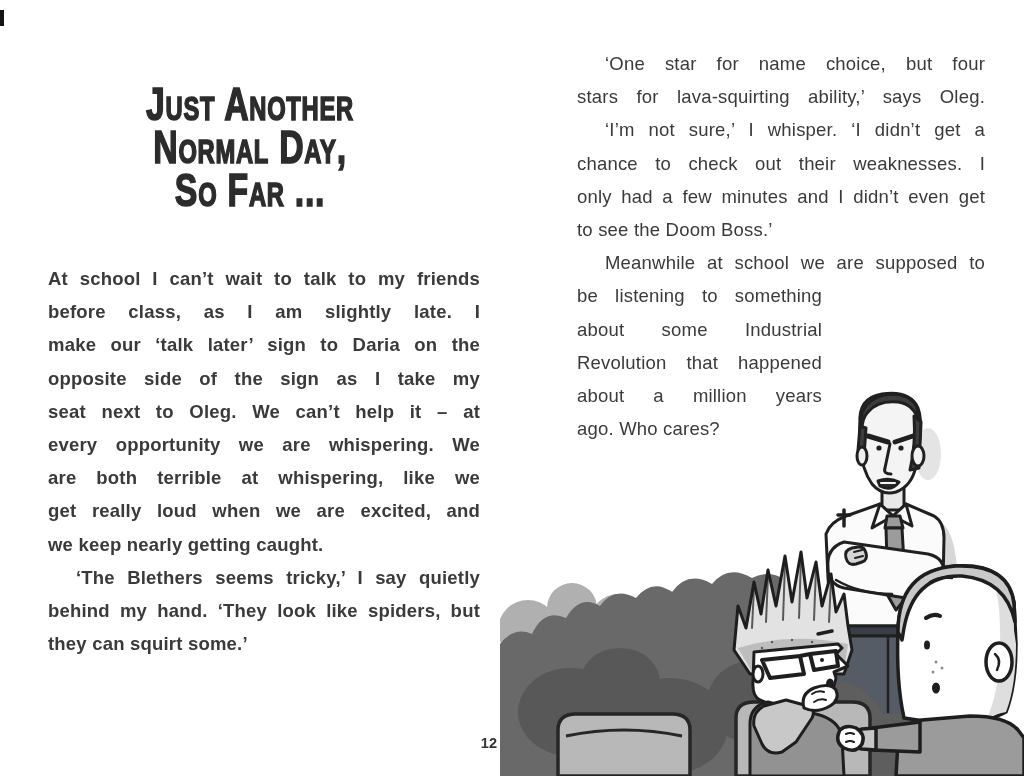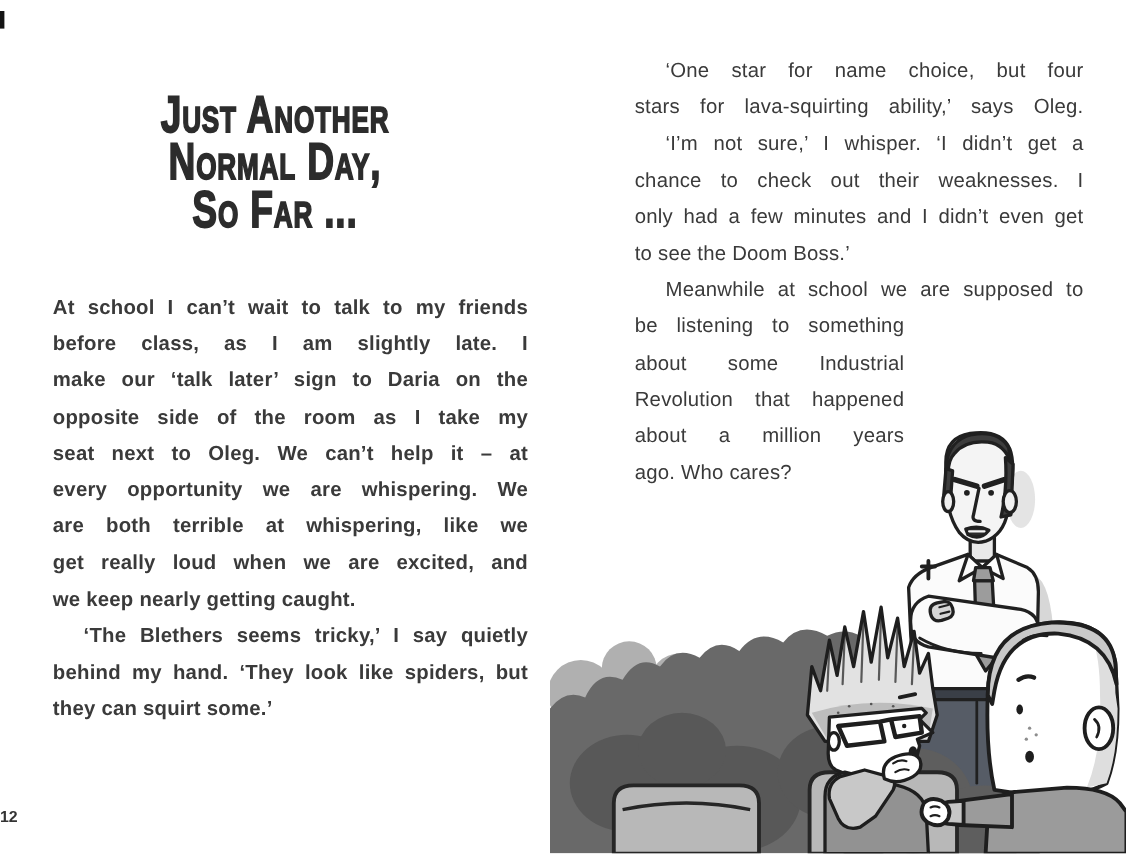--- a/index.html
+++ b/index.html
@@ -49,7 +49,7 @@
         <div class="line">At school I can’t wait to talk to my friends</div>
         <div class="line">before class, as I am slightly late. I</div>
         <div class="line">make our ‘talk later’ sign to Daria on the</div>
-        <div class="line">opposite side of the room as I take my</div>
+        <div class="line">opposite side of the sign as I take my</div>
         <div class="line">seat next to Oleg. We can’t help it – at</div>
         <div class="line">every opportunity we are whispering. We</div>
         <div class="line">are both terrible at whispering, like we</div>

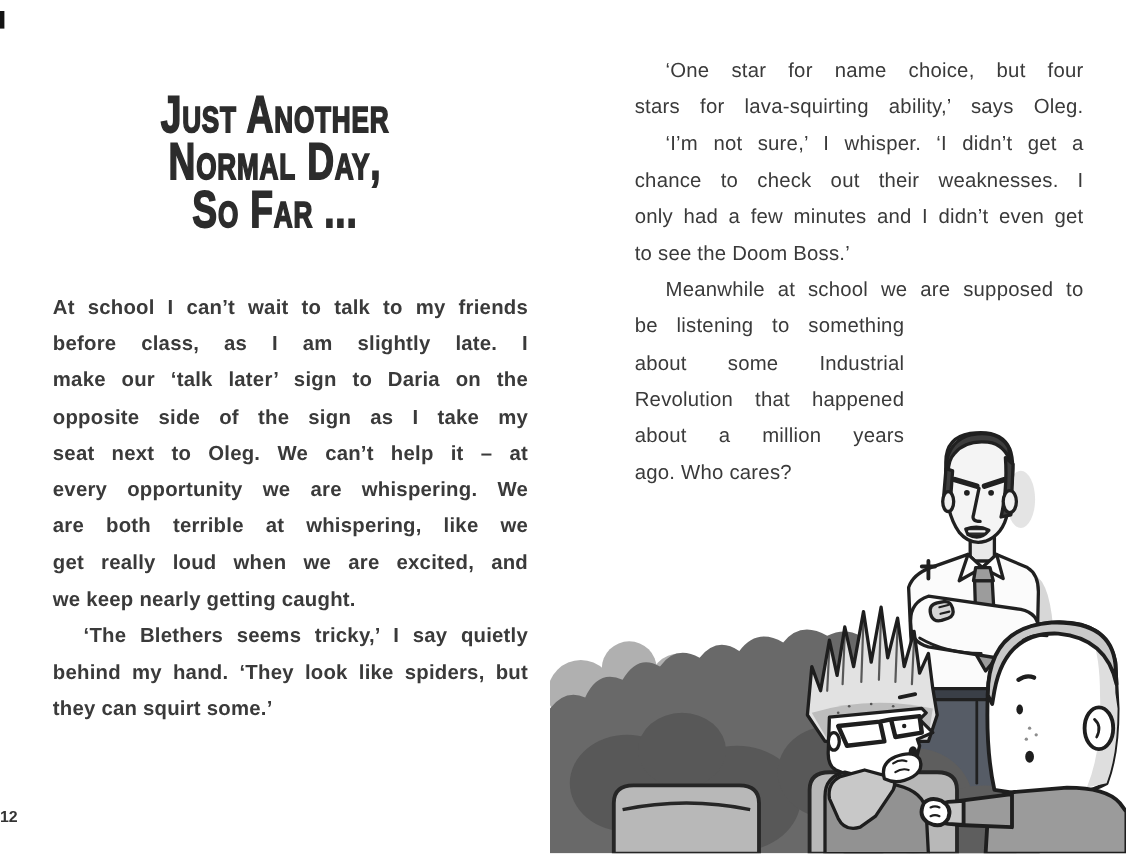--- a/index.html
+++ b/index.html
@@ -25,7 +25,7 @@
                  font-variant:small-caps;font-size:47px;line-height:43px;color:#2c2c2c;
                  -webkit-text-stroke:1.6px #2c2c2c;letter-spacing:1px;}
 
-  .page-number{position:absolute;left:0;top:735px;width:497px;text-align:left;
+  .page-number{position:absolute;left:0;top:735px;width:497px;text-align:right;
                font-size:14.5px;font-weight:bold;color:#333;}
 
   #illustration{position:absolute;left:500px;top:382px;width:524px;height:394px;}

